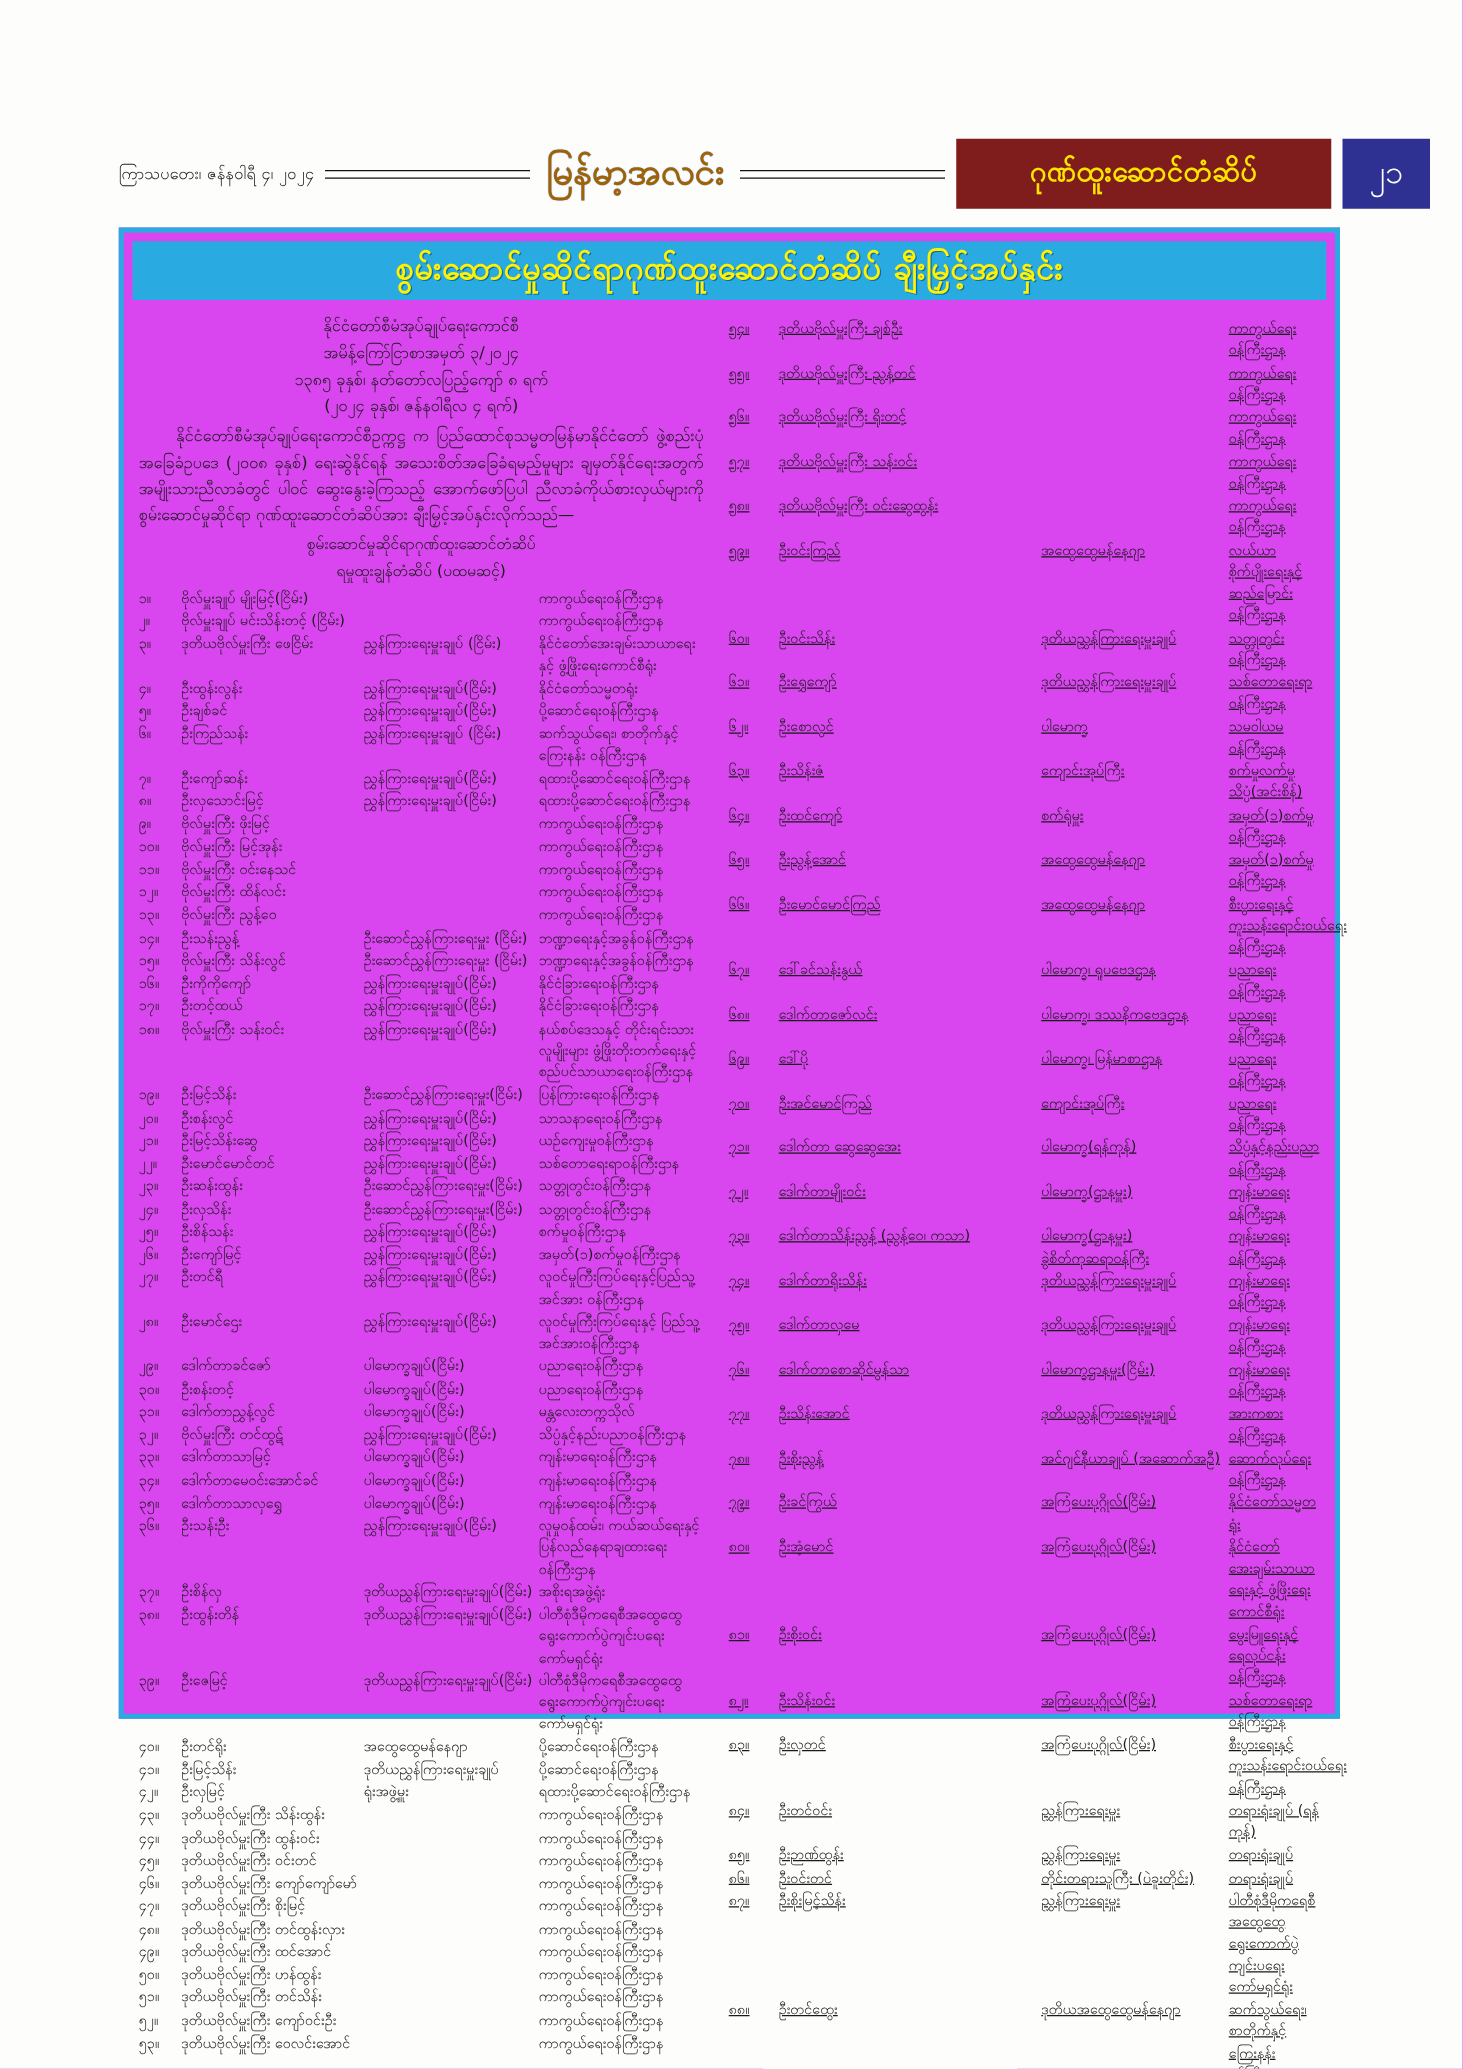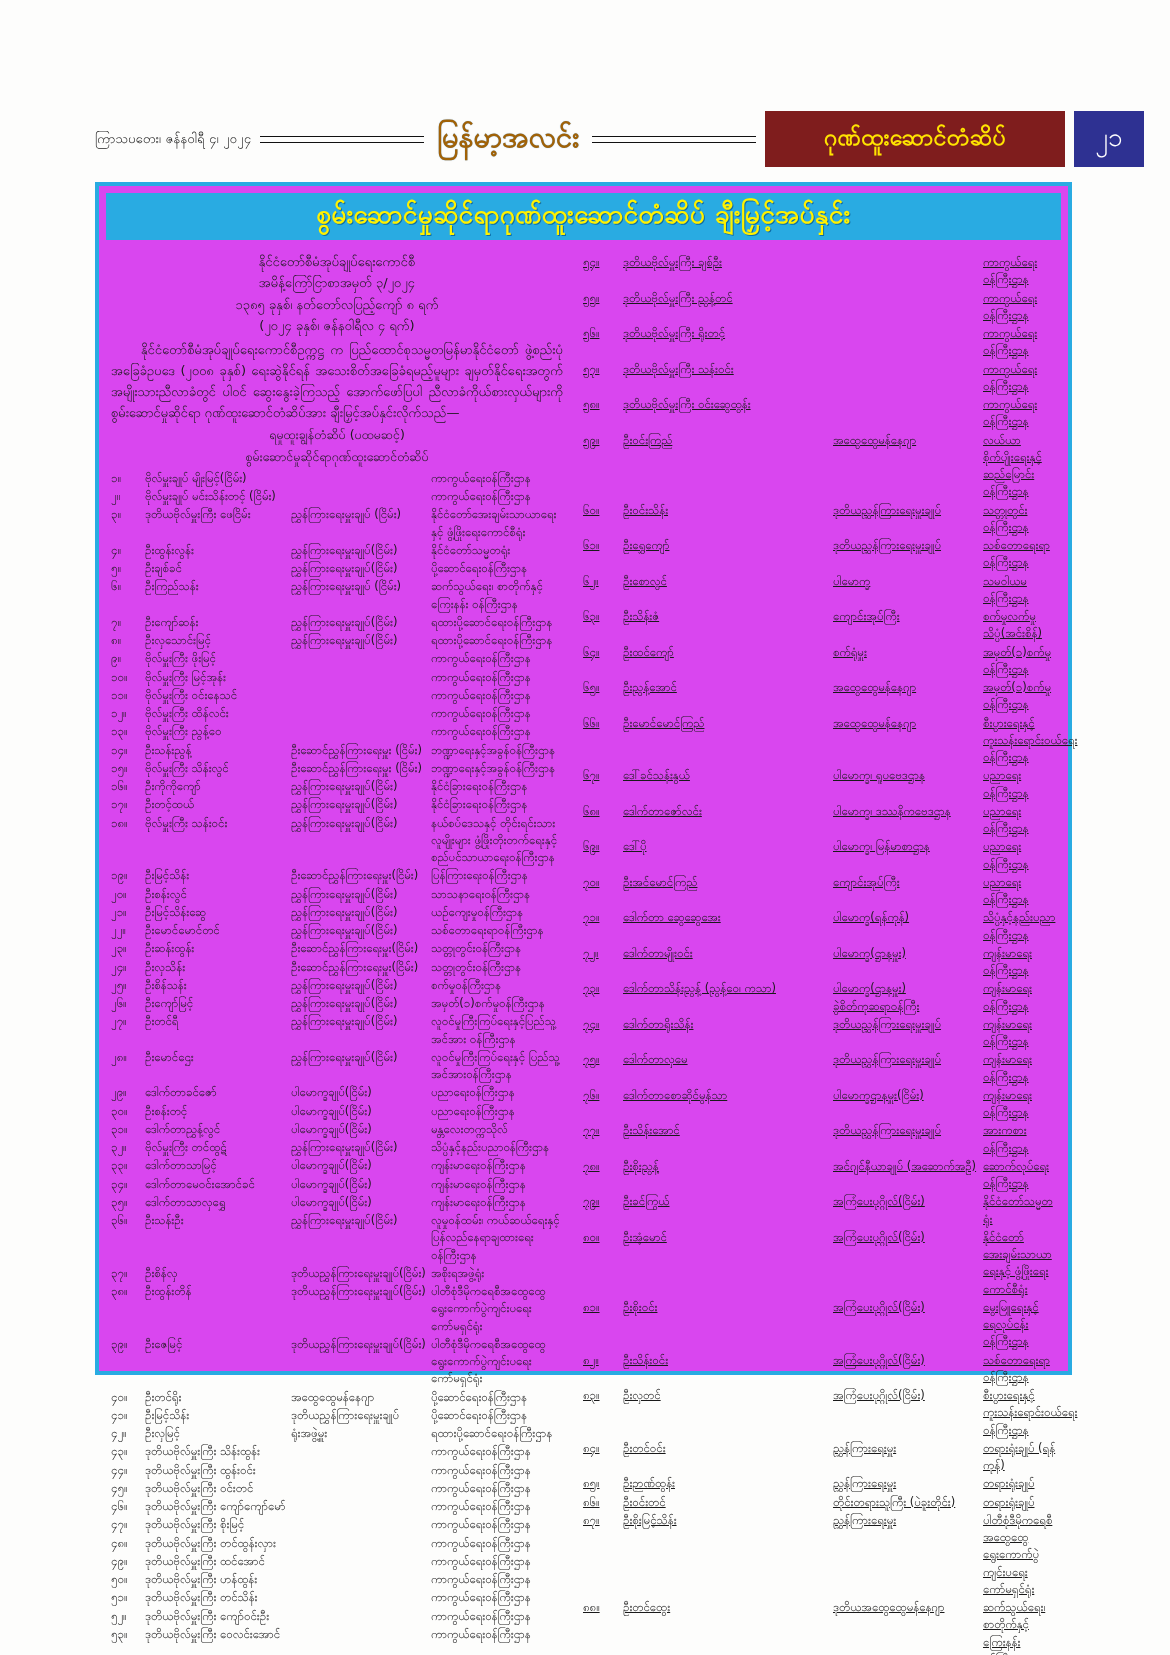--- a/index.html
+++ b/index.html
@@ -85,8 +85,8 @@
       <div class="ann-center">၁၃၈၅ ခုနှစ်၊ နတ်တော်လပြည့်ကျော် ၈ ရက်</div>
       <div class="ann-center">(၂၀၂၄ ခုနှစ်၊ ဇန်နဝါရီလ ၄ ရက်)</div>
       <div class="ann-body">နိုင်ငံတော်စီမံအုပ်ချုပ်ရေးကောင်စီဥက္ကဋ္ဌ က ပြည်ထောင်စုသမ္မတမြန်မာနိုင်ငံတော် ဖွဲ့စည်းပုံအခြေခံဥပဒေ (၂၀၀၈ ခုနှစ်) ရေးဆွဲနိုင်ရန် အသေးစိတ်အခြေခံရမည့်မူများ ချမှတ်နိုင်ရေးအတွက် အမျိုးသားညီလာခံတွင် ပါဝင် ဆွေးနွေးခဲ့ကြသည့် အောက်ဖော်ပြပါ ညီလာခံကိုယ်စားလှယ်များကို စွမ်းဆောင်မှုဆိုင်ရာ ဂုဏ်ထူးဆောင်တံဆိပ်အား ချီးမြှင့်အပ်နှင်းလိုက်သည်—</div>
+      <div class="list-title">စွမ်းဆောင်မှုဆိုင်ရာဂုဏ်ထူးဆောင်တံဆိပ်</div>
       <div class="list-title">ရမှုထူးချွန်တံဆိပ် (ပထမဆင့်)</div>
-      <div class="list-title">စွမ်းဆောင်မှုဆိုင်ရာဂုဏ်ထူးဆောင်တံဆိပ်</div>
       <div class="list">
           <div class="row">
             <span>၁။</span>

